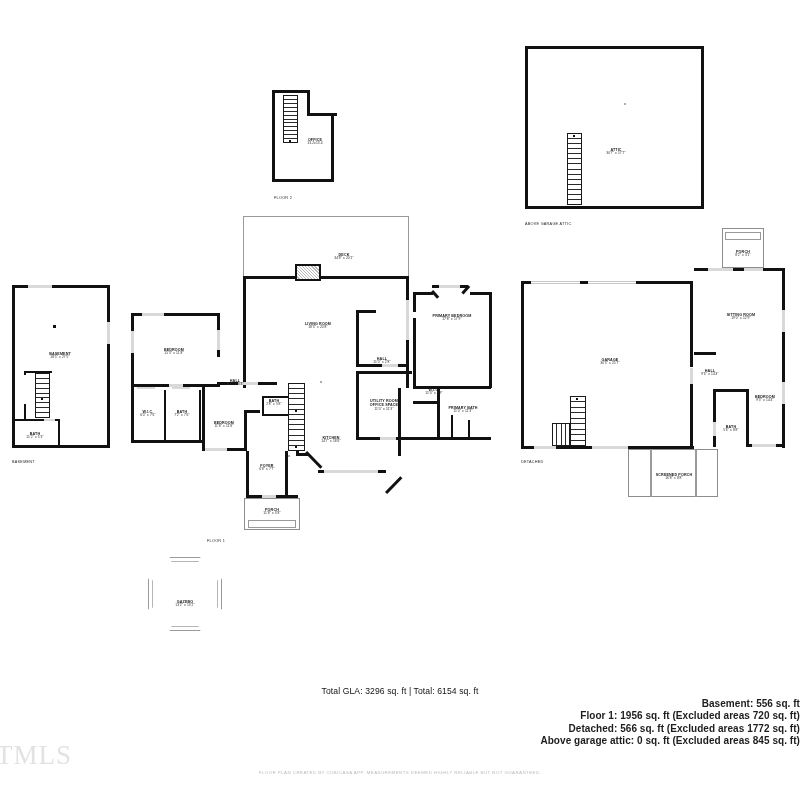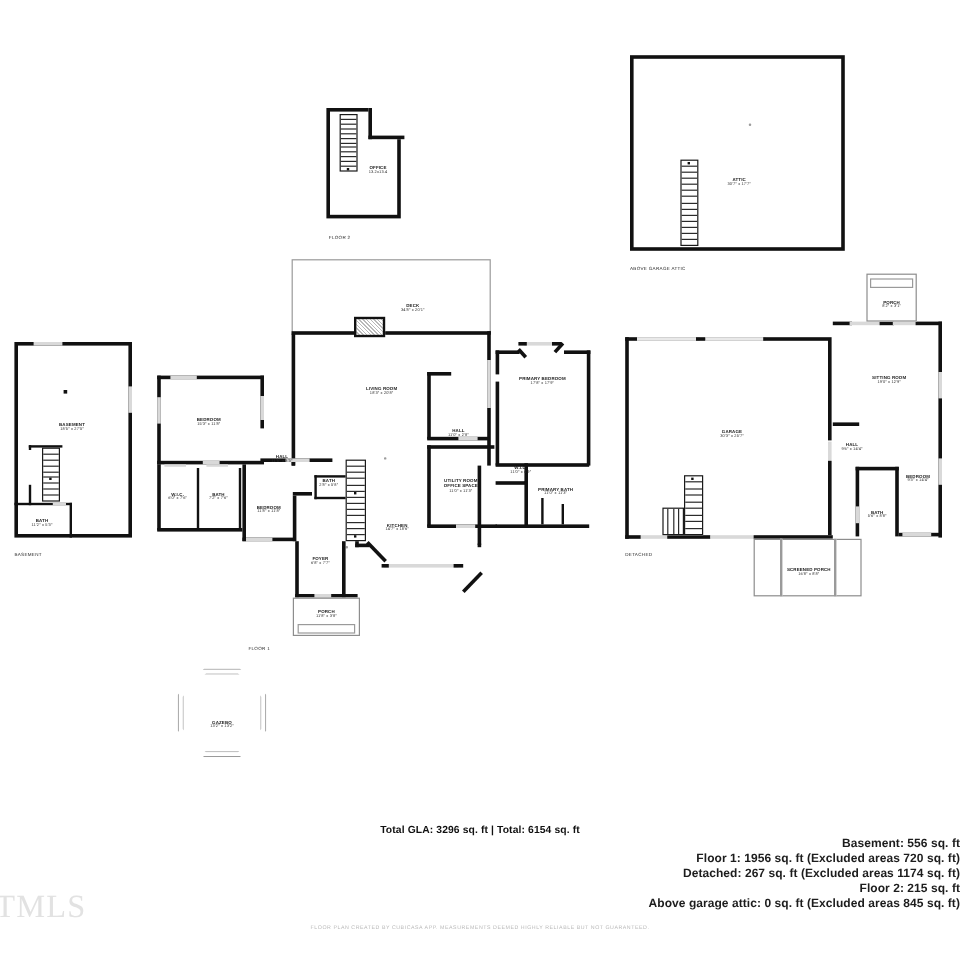--- a/index.html
+++ b/index.html
@@ -53,7 +53,7 @@
 
   
   #summary{position:absolute;left:0;right:0;top:686px;text-align:center;}
-  #summary .tot{font-size:8.6px;font-weight:700;color:#111;letter-spacing:.1px;}
+  #summary .tot{font-size:8.6px;font-weight:400;color:#111;letter-spacing:.1px;}
   #summary .row{font-size:10px;font-weight:700;color:#1d1d1d;margin-top:1.5px;letter-spacing:.05px;text-align:right;}
   #disclaimer{position:absolute;left:0;right:0;top:770px;text-align:center;
               font-size:4.4px;color:#b9b9b9;letter-spacing:.45px;}

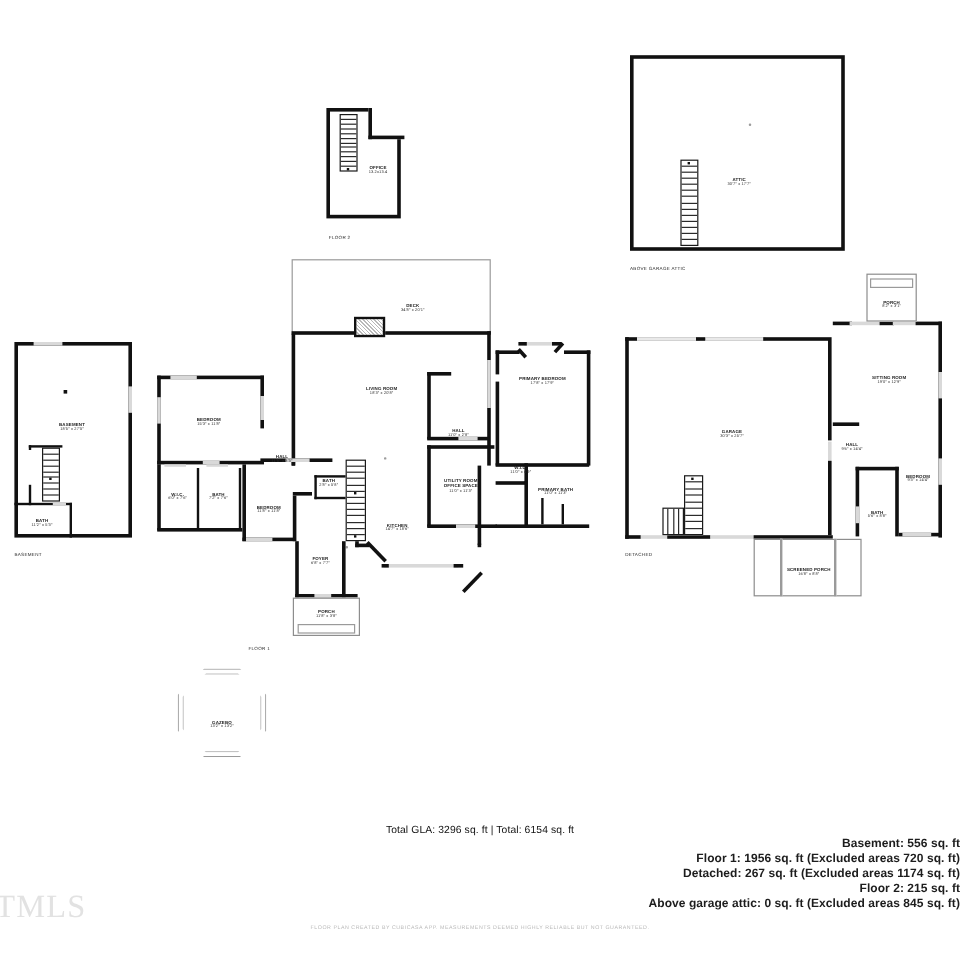--- a/index.html
+++ b/index.html
@@ -460,7 +460,7 @@
     <div class="tot">Total GLA: 3296 sq. ft | Total: 6154 sq. ft</div>
     <div class="row">Basement: 556 sq. ft</div>
     <div class="row">Floor 1: 1956 sq. ft (Excluded areas 720 sq. ft)</div>
-    <div class="row">Detached: 267 sq. ft (Excluded areas 1174 sq. ft)</div>
+    <div class="row">Detached: 566 sq. ft (Excluded areas 1772 sq. ft)</div>
     <div class="row">Floor 2: 215 sq. ft</div>
     <div class="row">Above garage attic: 0 sq. ft (Excluded areas 845 sq. ft)</div>
   </div>

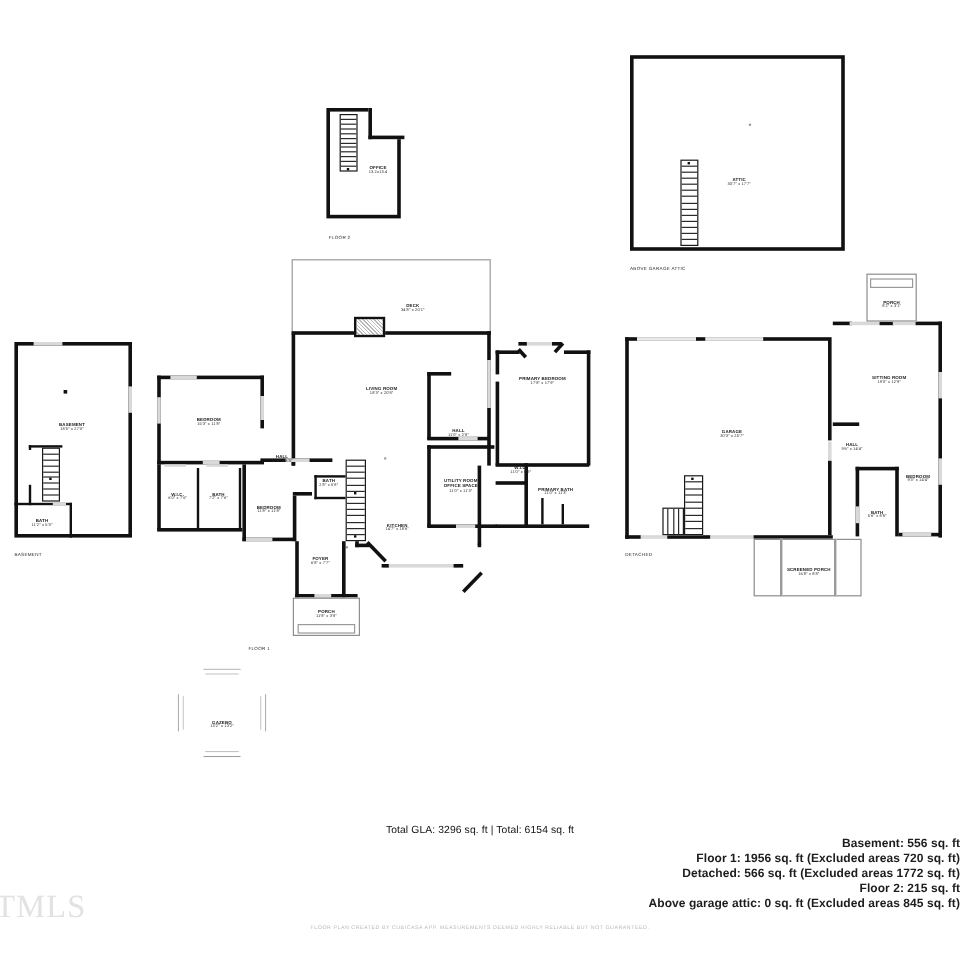--- a/index.html
+++ b/index.html
@@ -461,7 +461,6 @@
     <div class="row">Basement: 556 sq. ft</div>
     <div class="row">Floor 1: 1956 sq. ft (Excluded areas 720 sq. ft)</div>
     <div class="row">Detached: 566 sq. ft (Excluded areas 1772 sq. ft)</div>
-    <div class="row">Floor 2: 215 sq. ft</div>
     <div class="row">Above garage attic: 0 sq. ft (Excluded areas 845 sq. ft)</div>
   </div>
 

